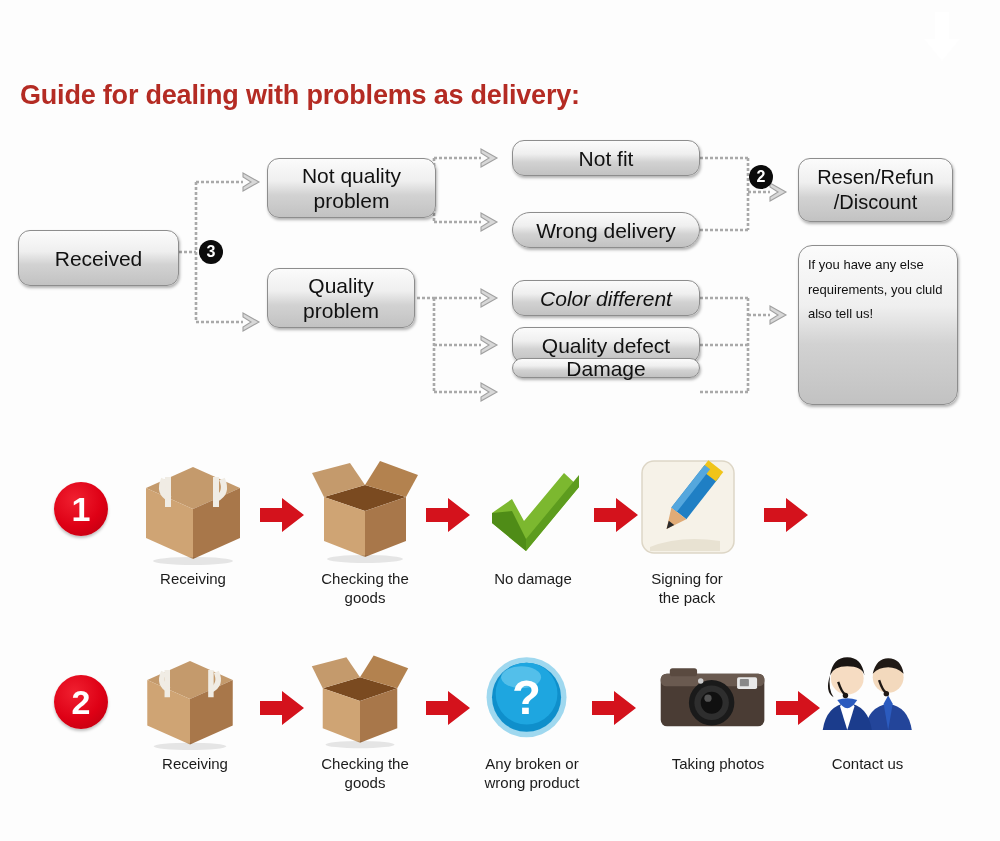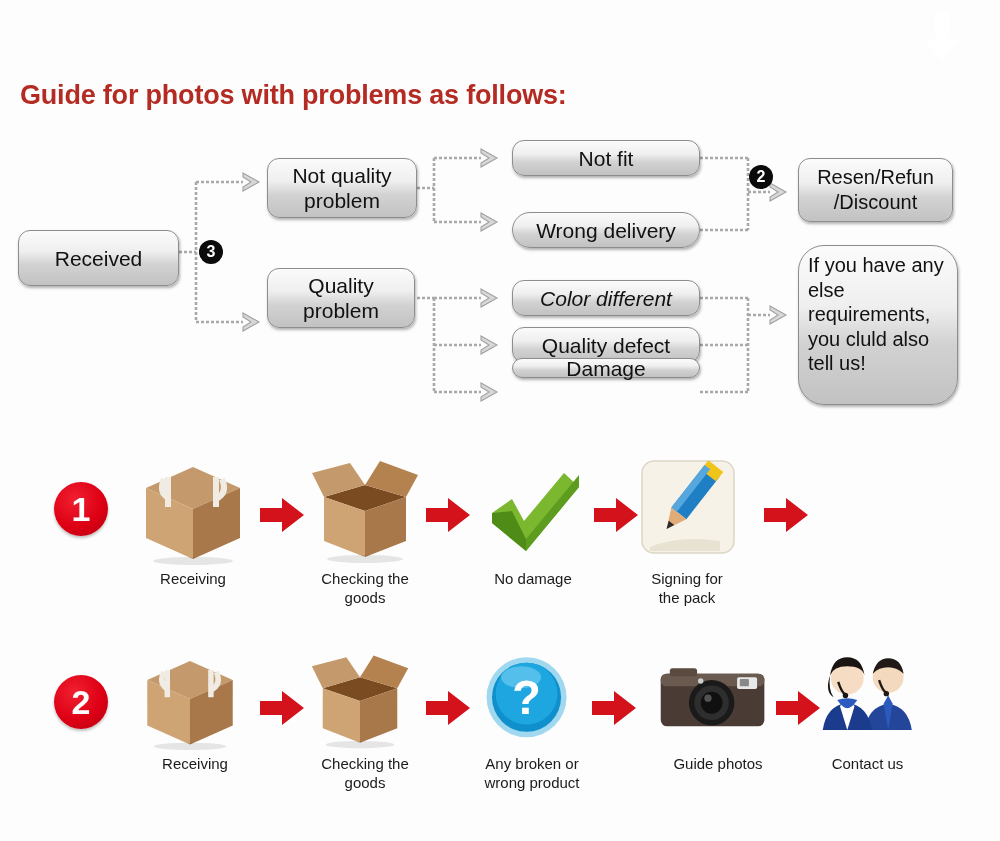--- a/index.html
+++ b/index.html
@@ -87,7 +87,7 @@
     <polygon points="15,0 29,0 29,27 40,27 22,49 4,27 15,27" fill="#ffffff"></polygon>
   </svg>
 
-  <div class="subtitle">Guide for photos with problems as follows:</div>
+  <div class="subtitle">Guide for dealing with problems as delivery:</div>
 
   <div class="flow">
 

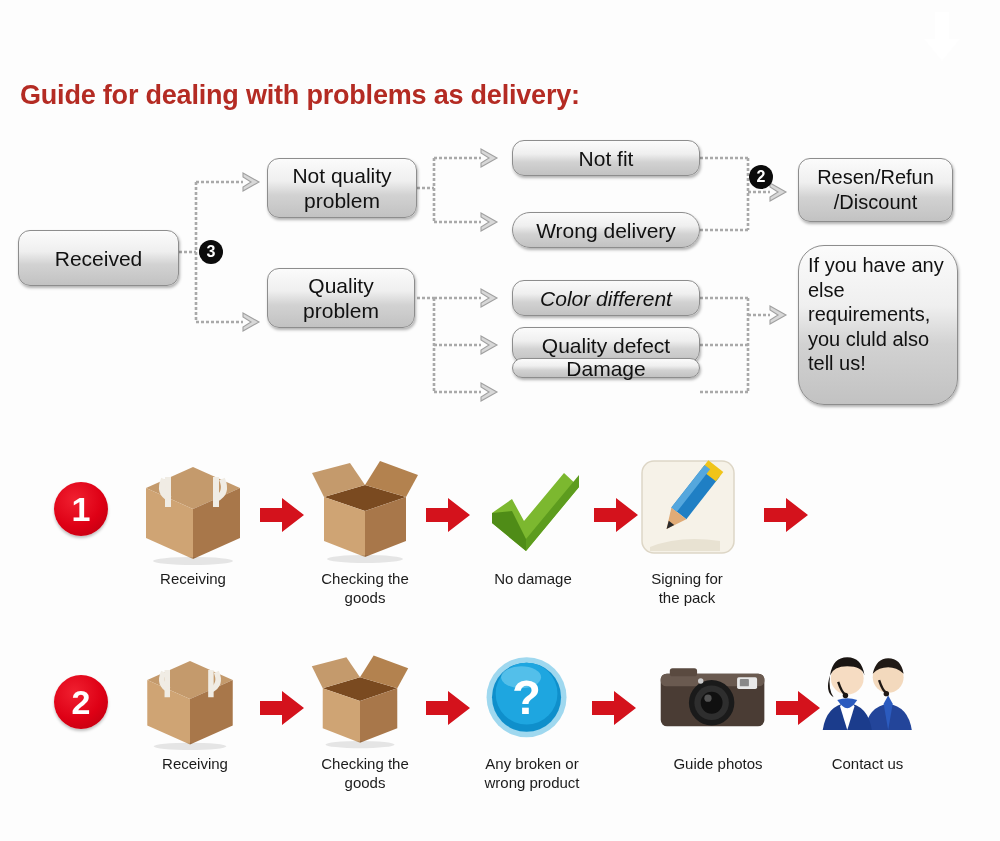--- a/index.html
+++ b/index.html
@@ -143,7 +143,7 @@
 
     <div class="badge" style="left:199px;top:110px;">3</div>
 
-    <div class="node stacked" style="left:267px;top:28px;width:150px;height:60px;white-space:pre-line;">Not quality
+    <div class="node stacked" style="left:267px;top:28px;width:169px;height:60px;white-space:pre-line;">Not quality
 problem</div>
 
     <div class="node stacked" style="left:267px;top:138px;width:148px;height:60px;white-space:pre-line;">Quality

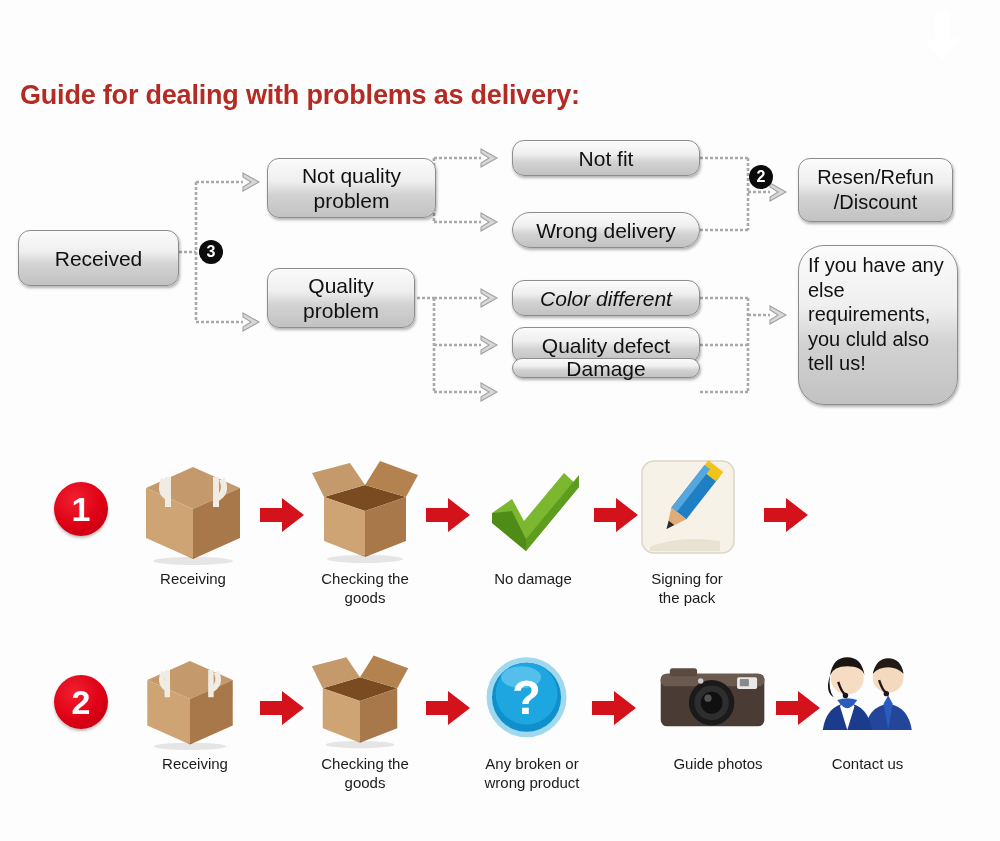--- a/index.html
+++ b/index.html
@@ -48,8 +48,8 @@
   }
   .node.tall-note{
     align-items:flex-start;justify-content:flex-start;
-    text-align:left;padding:7px 9px;font-size:20px;line-height:24.5px;
-    border-radius:26px;
+    text-align:left;padding:7px 9px;font-size:13px;line-height:24.5px;
+    border-radius:14px;
   }
   .node.stacked{flex-direction:column;line-height:25px;}
 

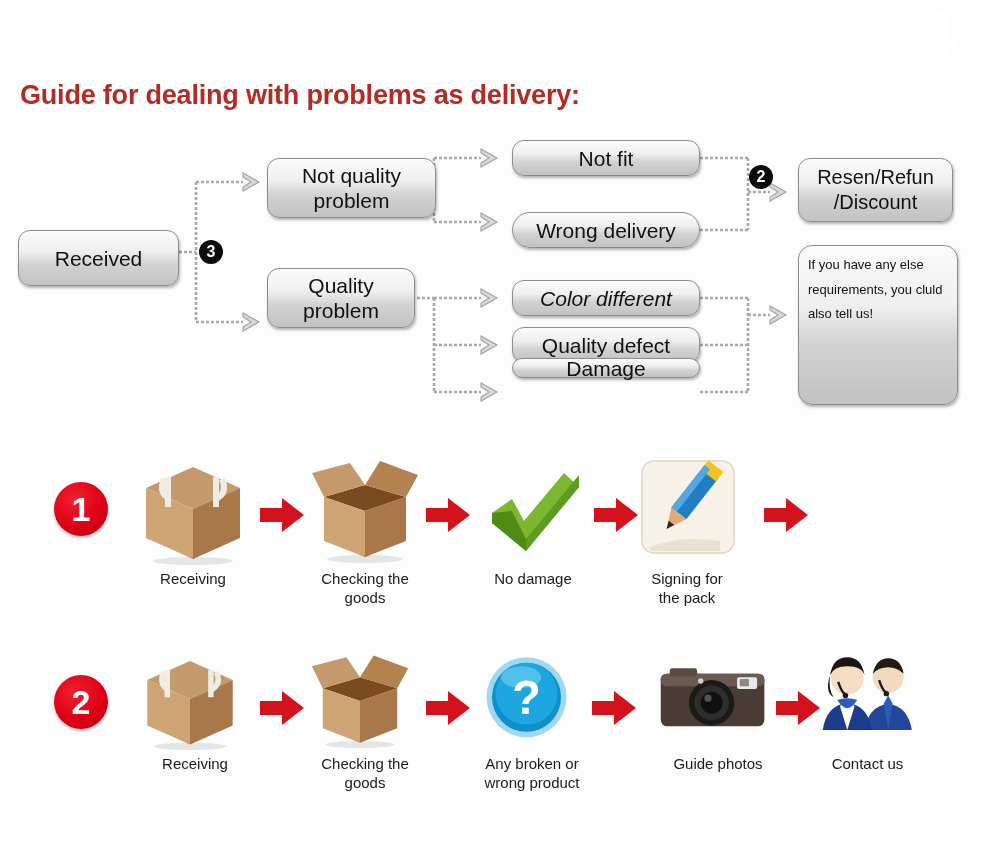--- a/index.html
+++ b/index.html
@@ -298,7 +298,7 @@
         <circle cx="66" cy="53" r="4" fill="#6a6a6a" opacity="0.75"></circle>
         <circle cx="58" cy="34" r="3" fill="#cfcfcf"></circle>
       </svg>
-      <div class="plabel">Guide photos</div>
+      <div class="plabel">Taking photos</div>
     </div>
     <svg class="redarrow" style="left:774px;top:38px;" viewBox="0 0 48 40">
       <polygon points="2,13 24,13 24,3 46,20 24,37 24,27 2,27" fill="#d4121c"></polygon>

